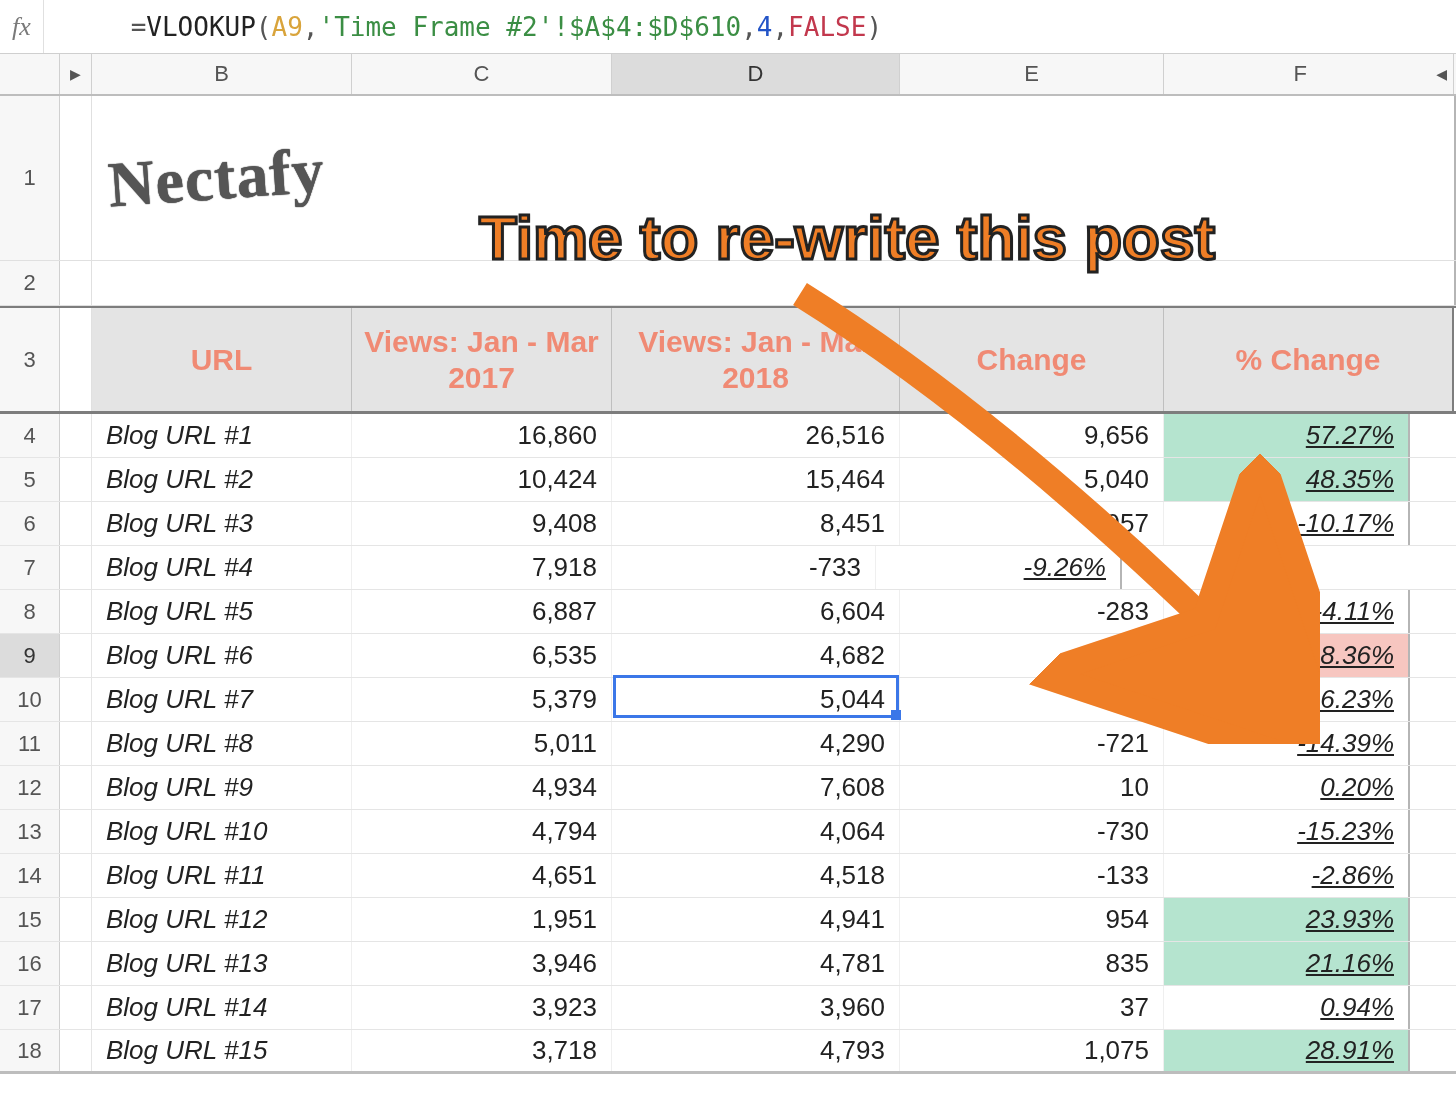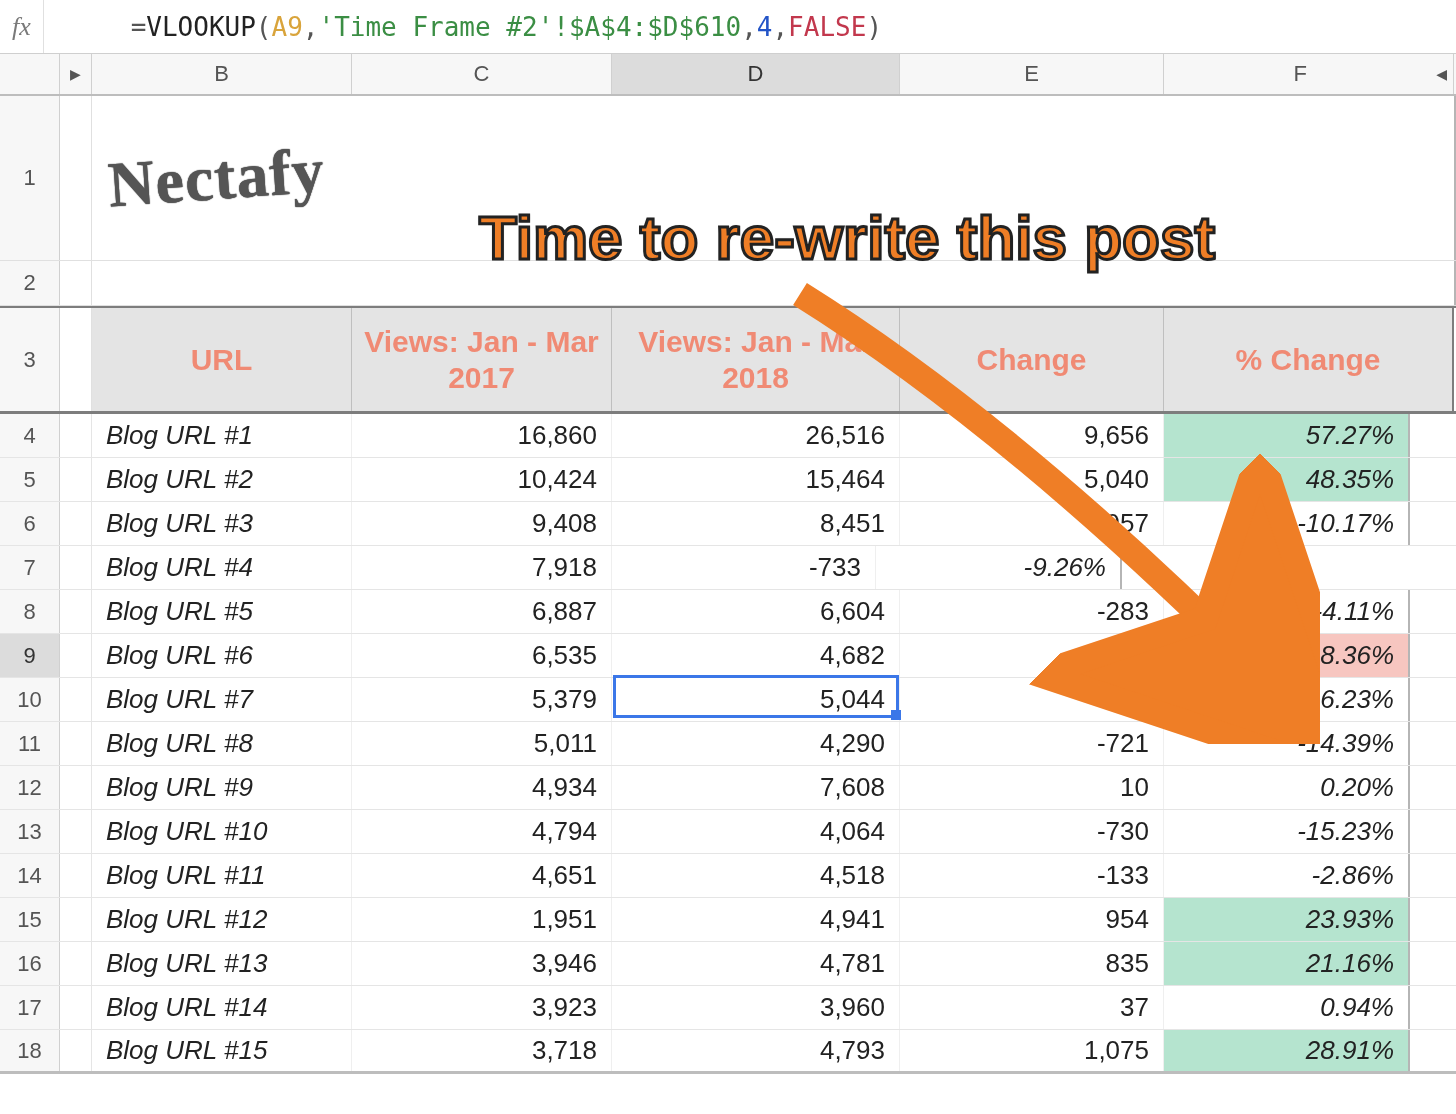--- a/index.html
+++ b/index.html
@@ -166,7 +166,7 @@
   .data-C { width:260px; border-right:1px solid #efefef; }
   .data-D { width:288px; border-right:1px solid #efefef; }
   .data-E { width:264px; border-right:1px solid #efefef; }
-  .data-F { width:246px; border-right:2px solid #b5b5b5; }
+  .data-F { width:246px; border-right:2px solid #b5b5b5;text-decoration:underline; }
 
   .hl-green { background:#b5e4cf; }
   .hl-red   { background:#f7c6c0; }

